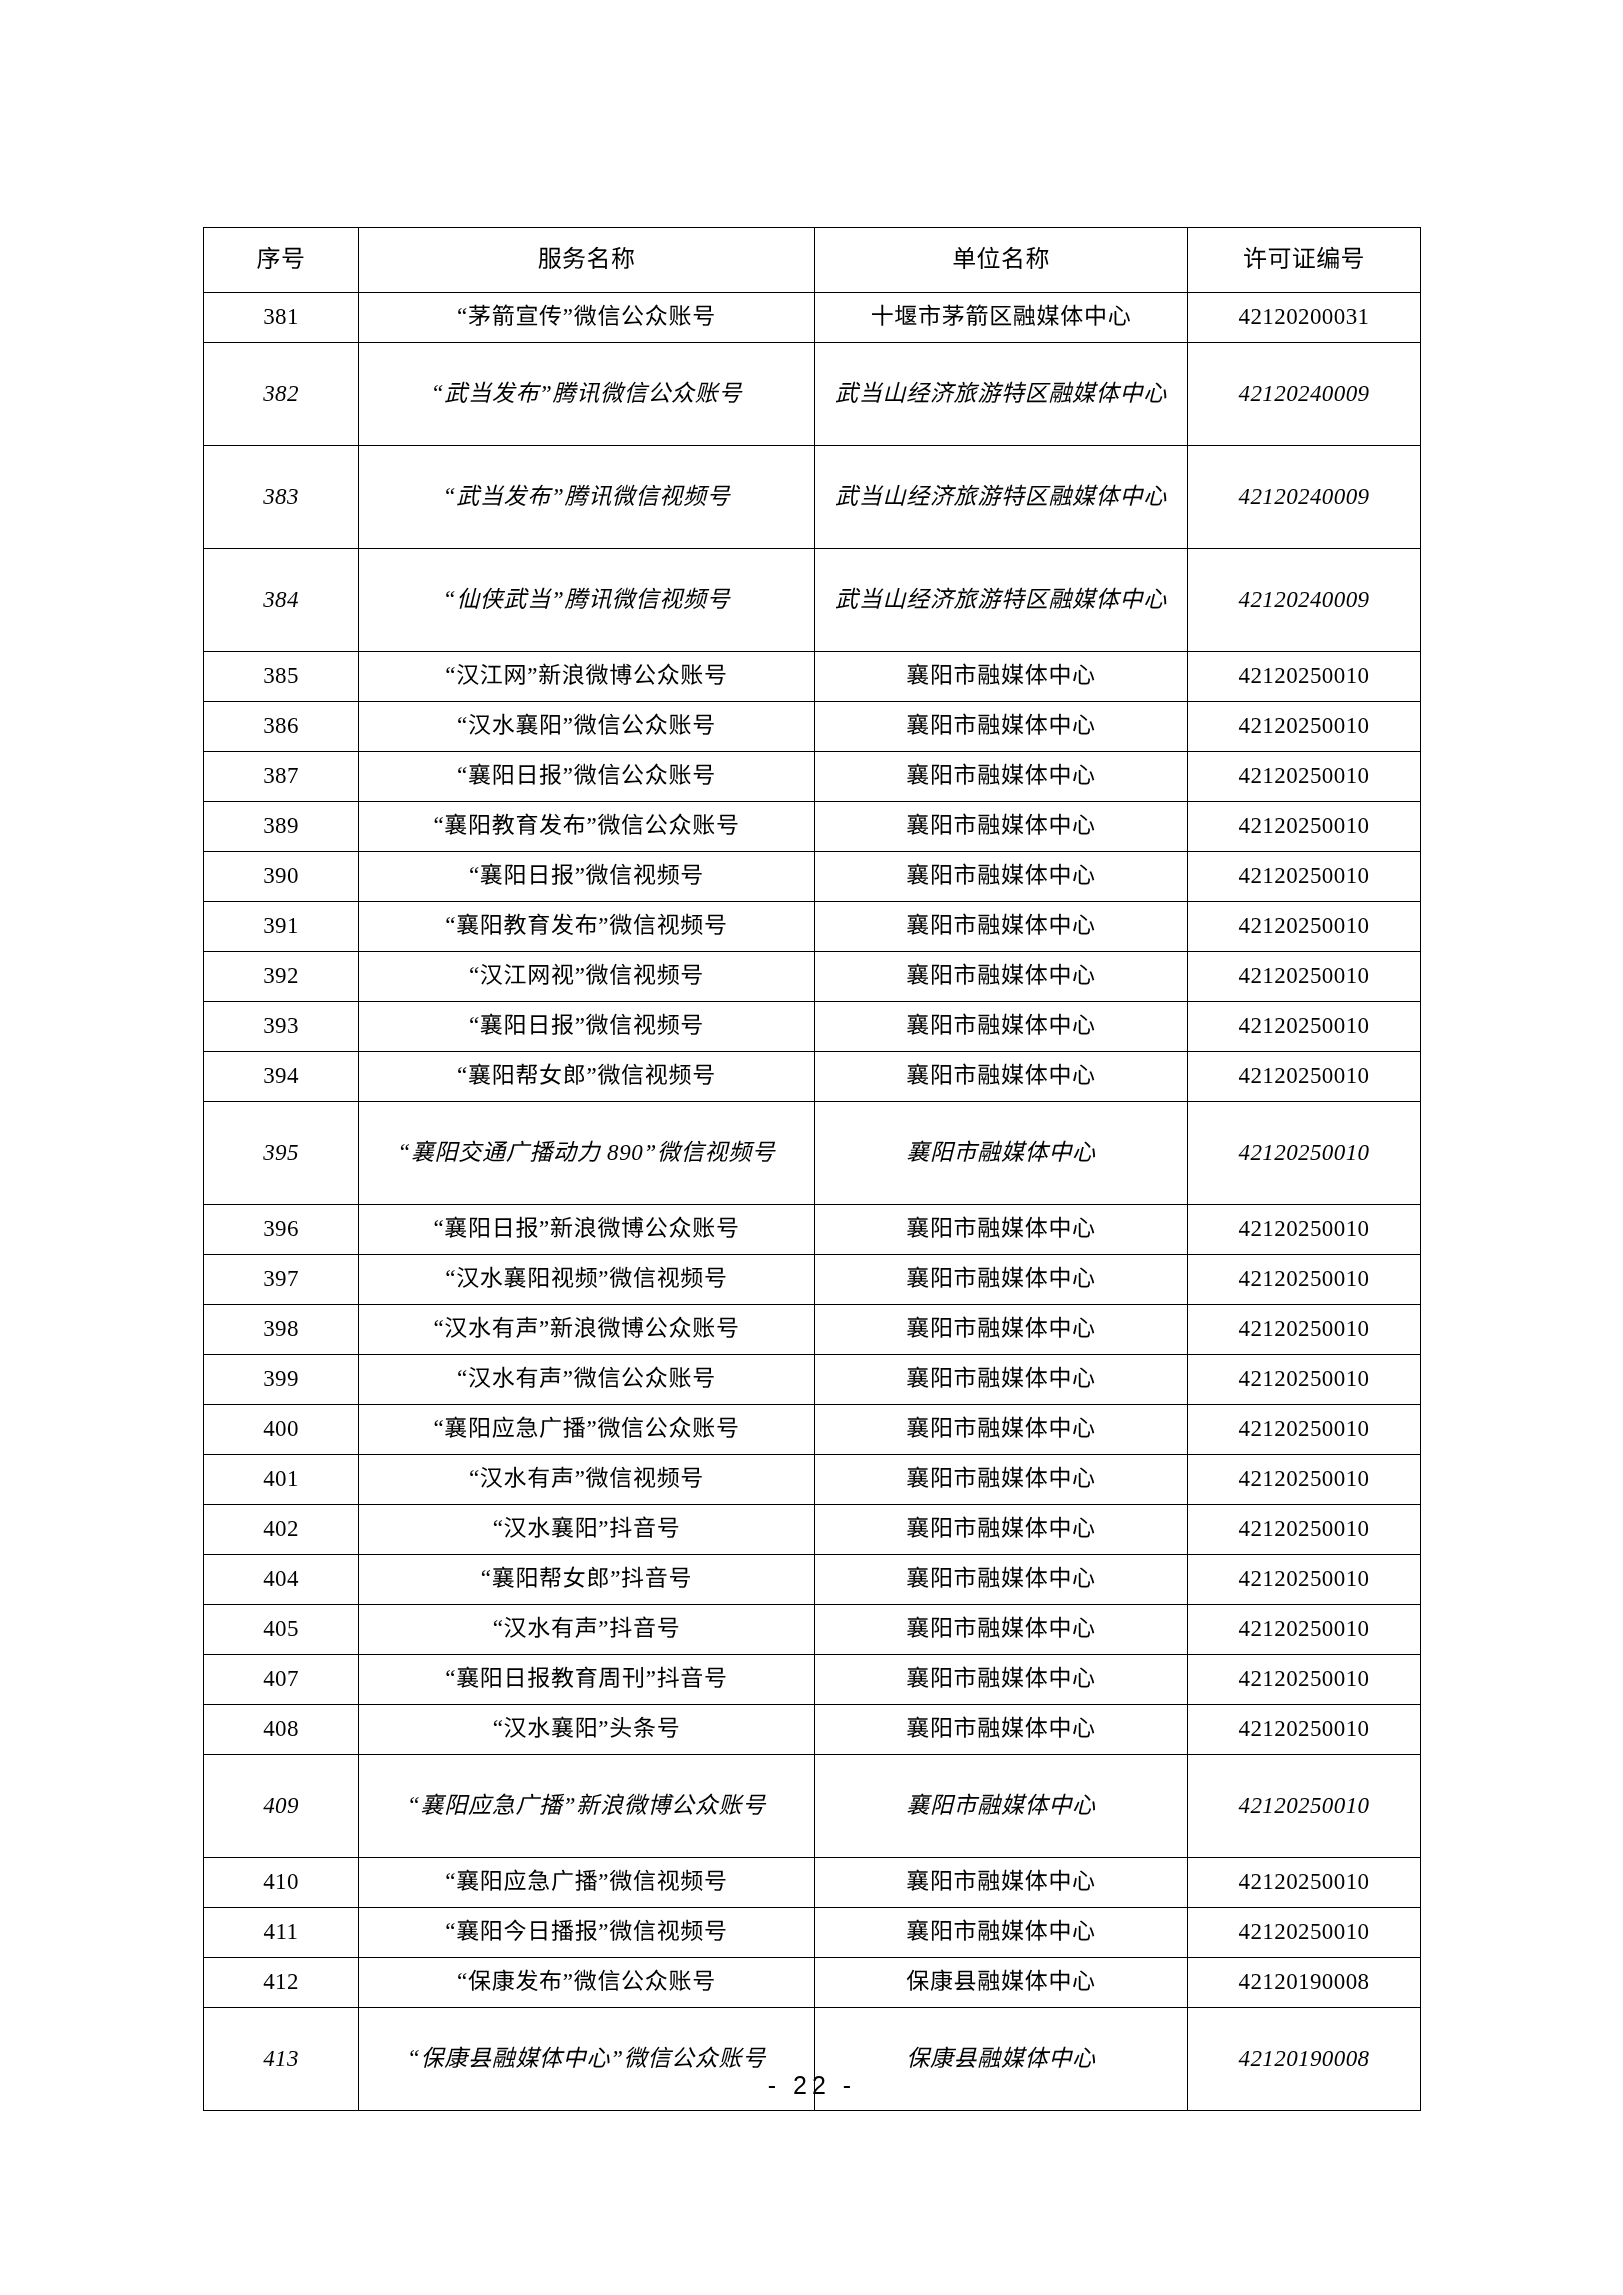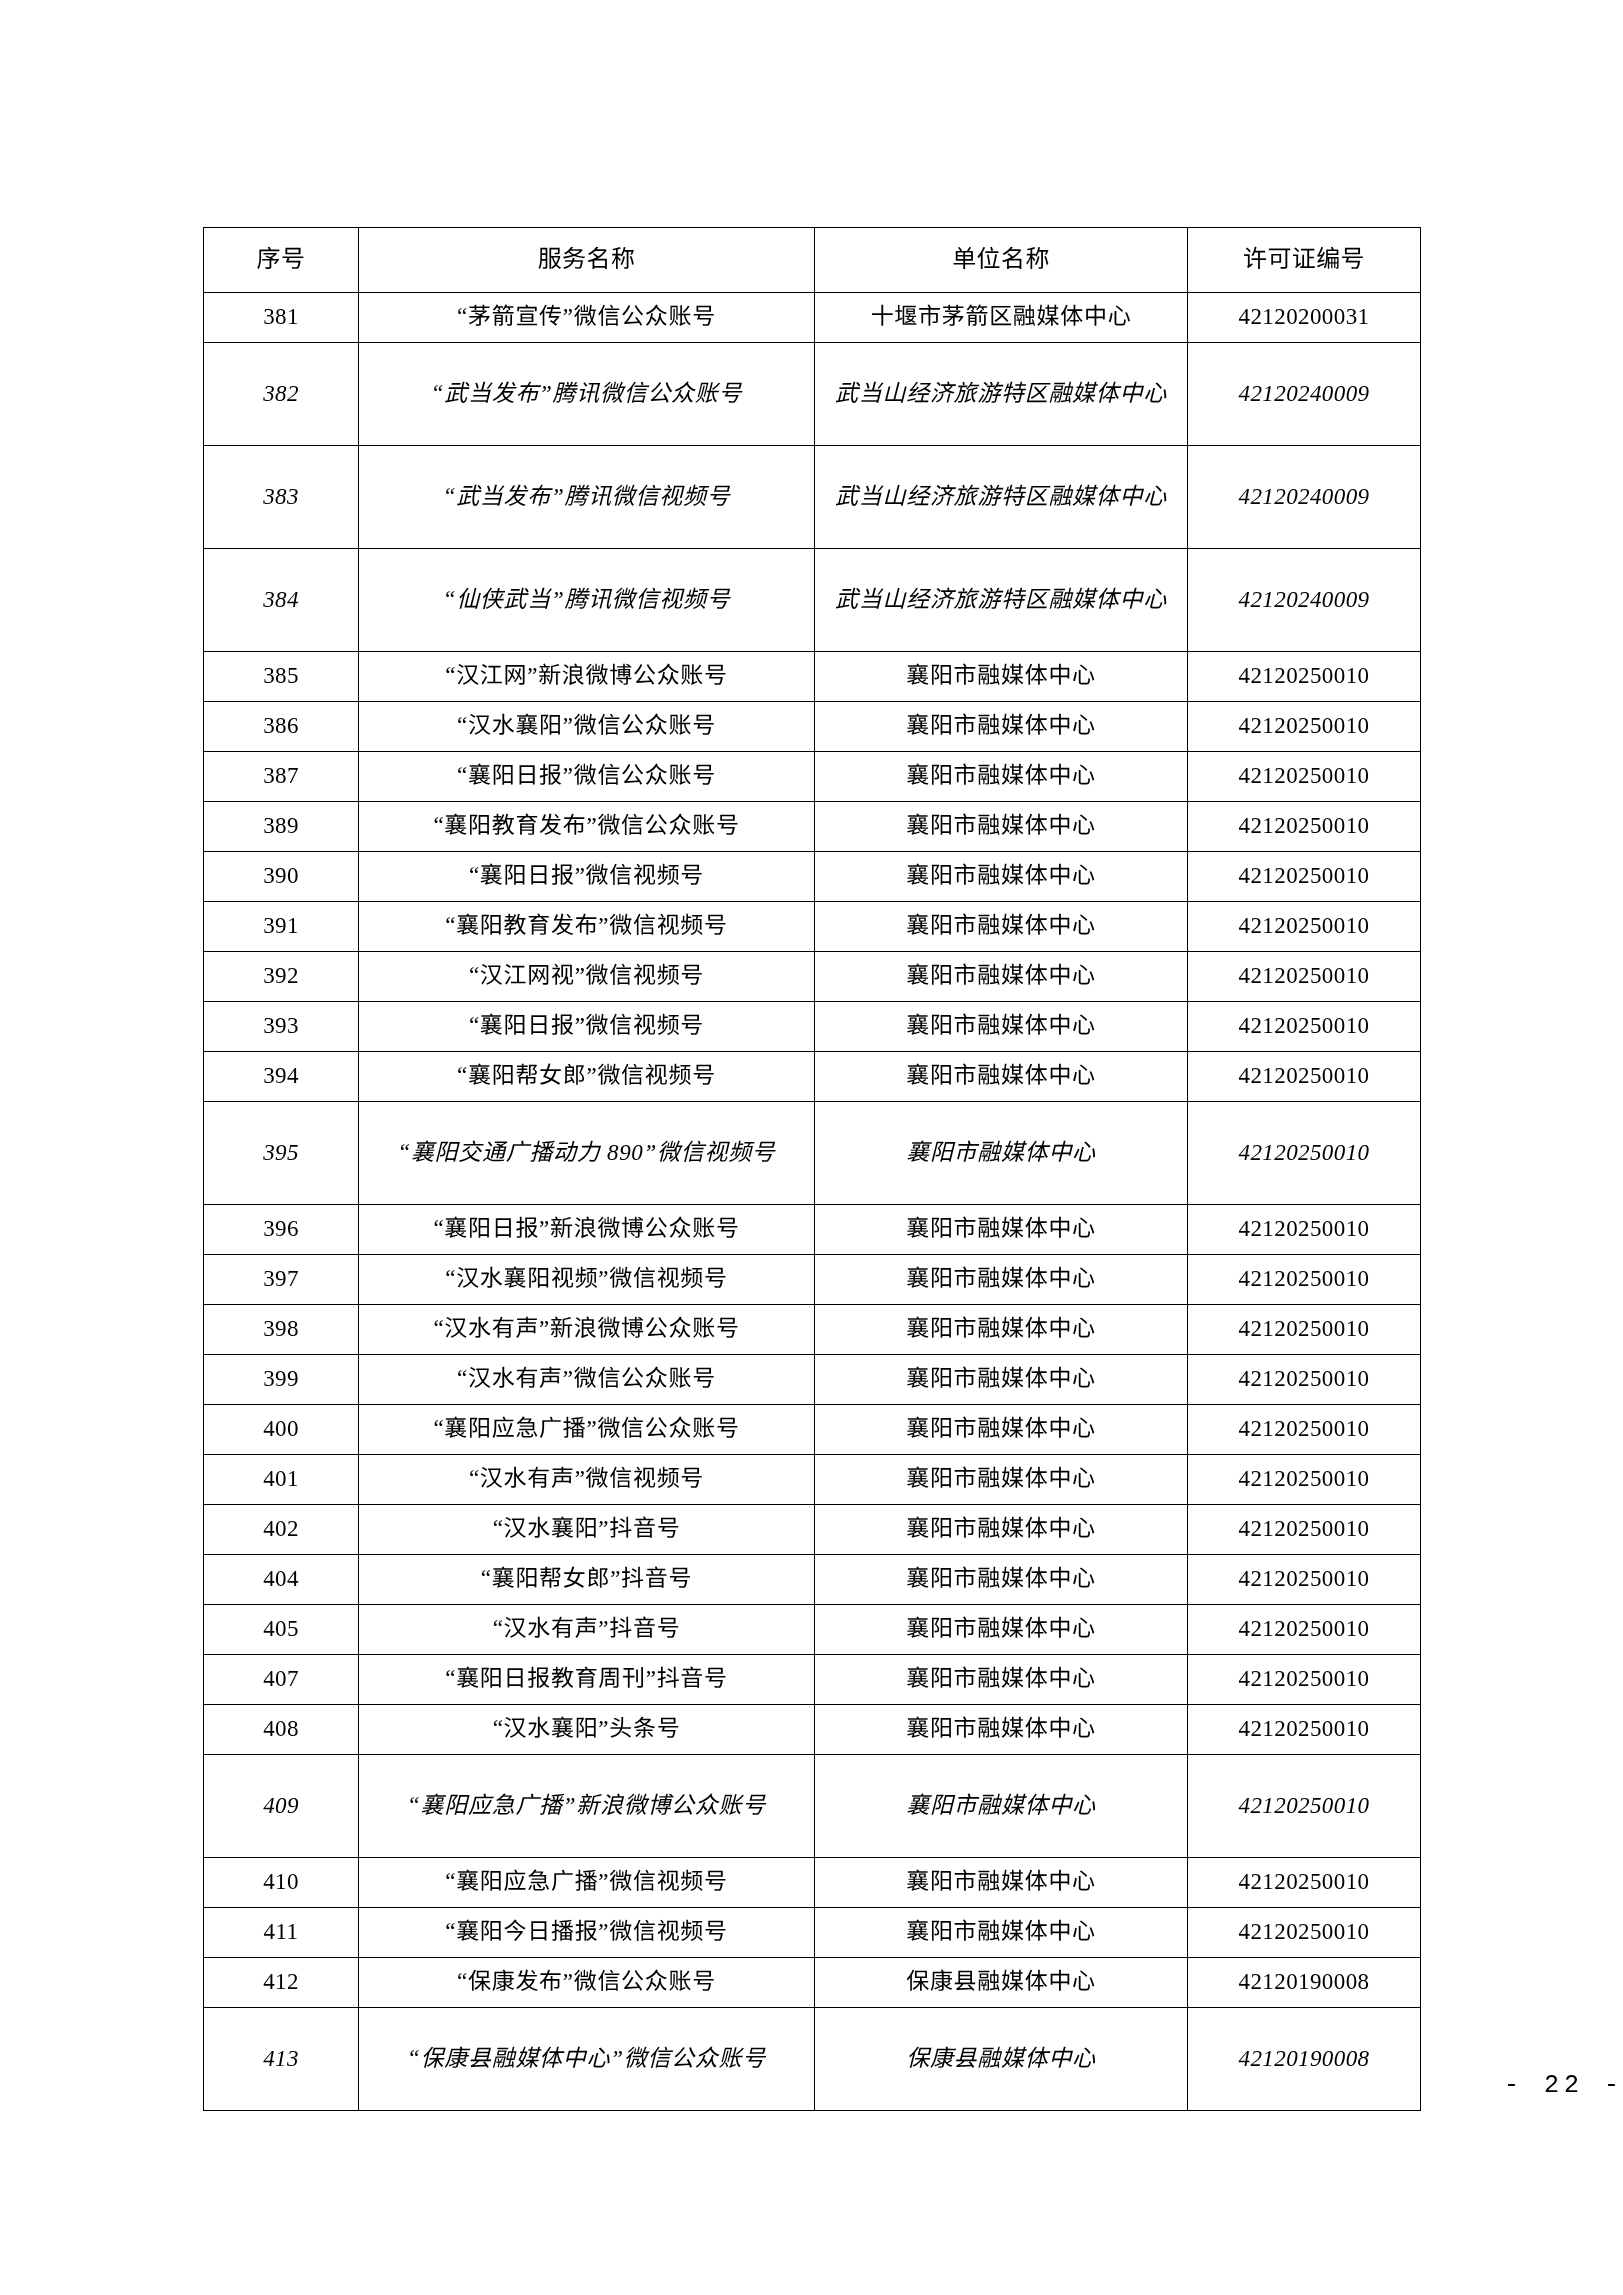--- a/index.html
+++ b/index.html
@@ -73,10 +73,10 @@
     left: 0;
     top: 2071px;
     width: 1624px;
-    text-align: right;
+    text-align: center;
     font-size: 25px;
     letter-spacing: 5px;
-    font-family: Liberation Mono, monospace;
+    font-family: Liberation Sans, sans-serif;
   }
 </style>
 </head>

